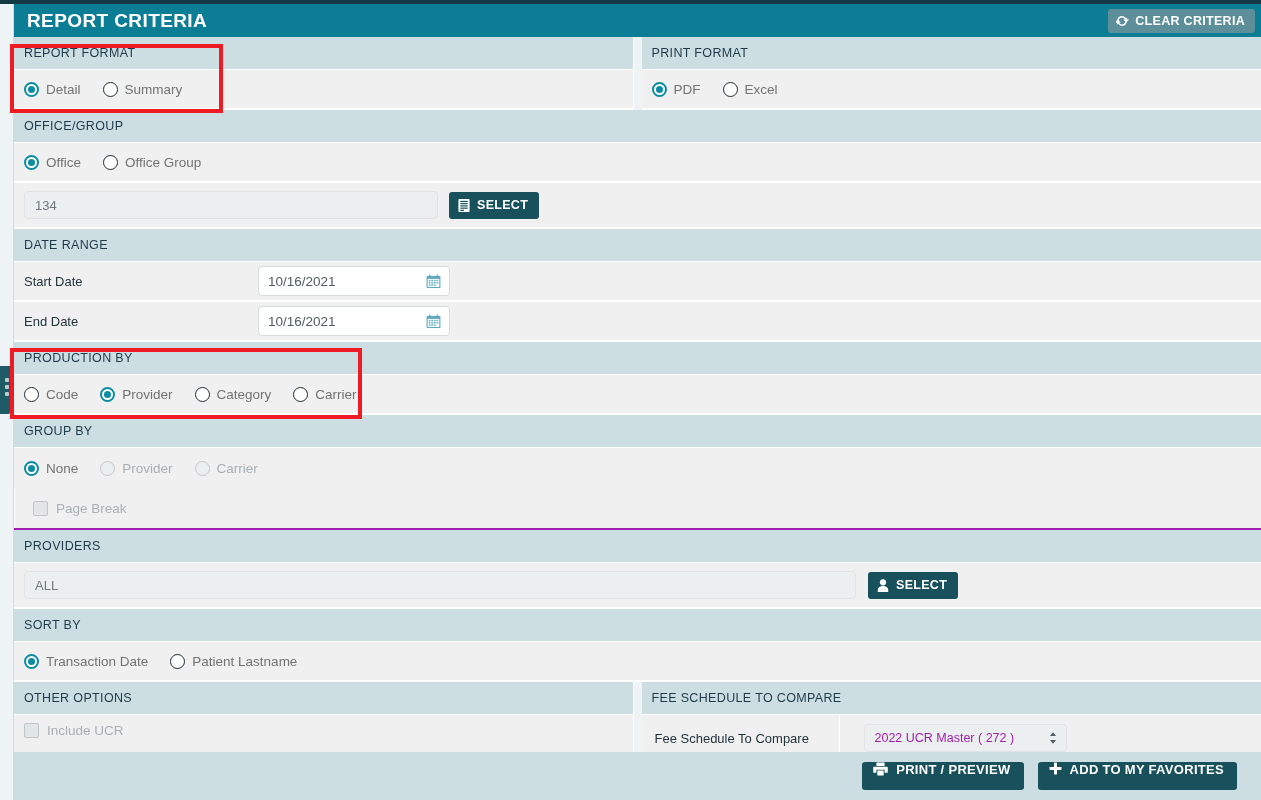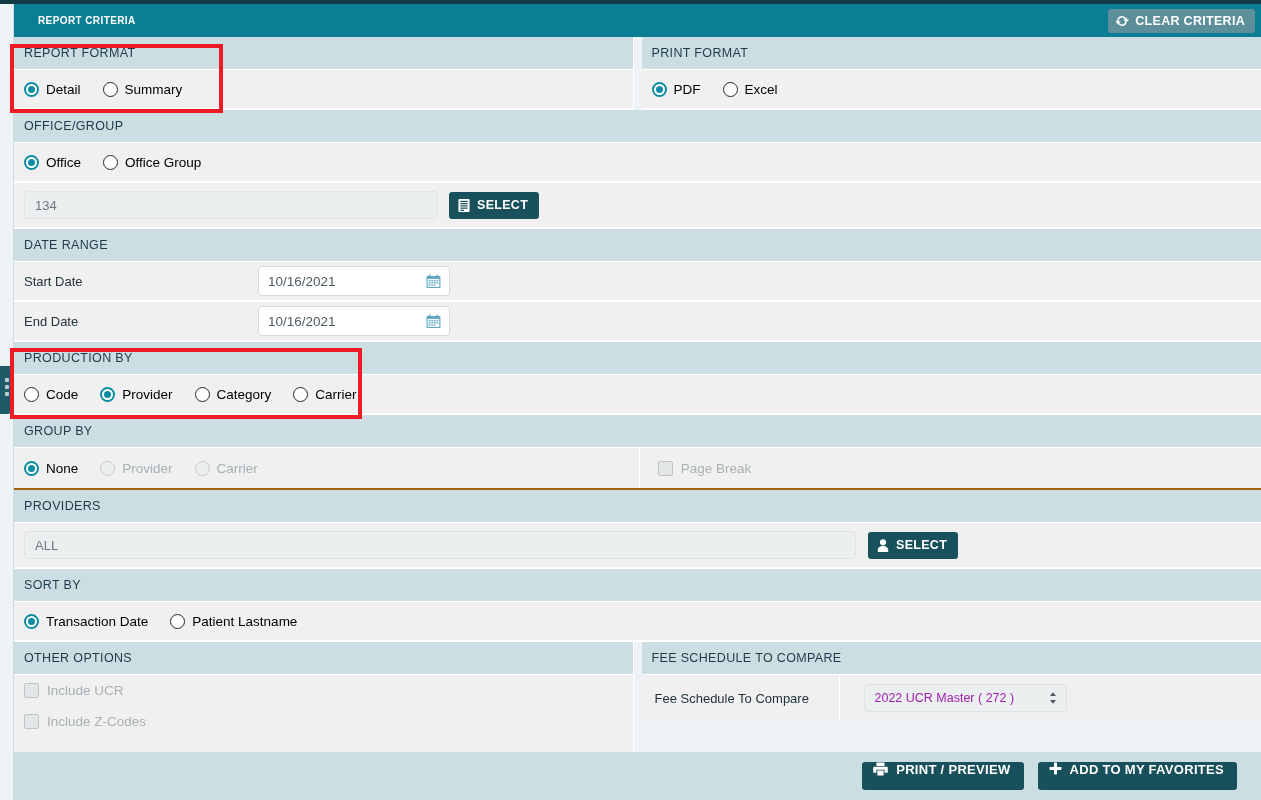--- a/index.html
+++ b/index.html
@@ -43,8 +43,8 @@
     display: flex; align-items: center;
   }
   .header-title {
-    color: #ffffff; font-size: 10px; font-weight: 700; letter-spacing: .4px;
-    margin-left: 24px;
+    color: #ffffff; font-size: 19px; font-weight: 700; letter-spacing: .4px;
+    margin-left: 13px;
   }
   .clear-btn {
     position: absolute; right: 6px; top: 5px; height: 24px;

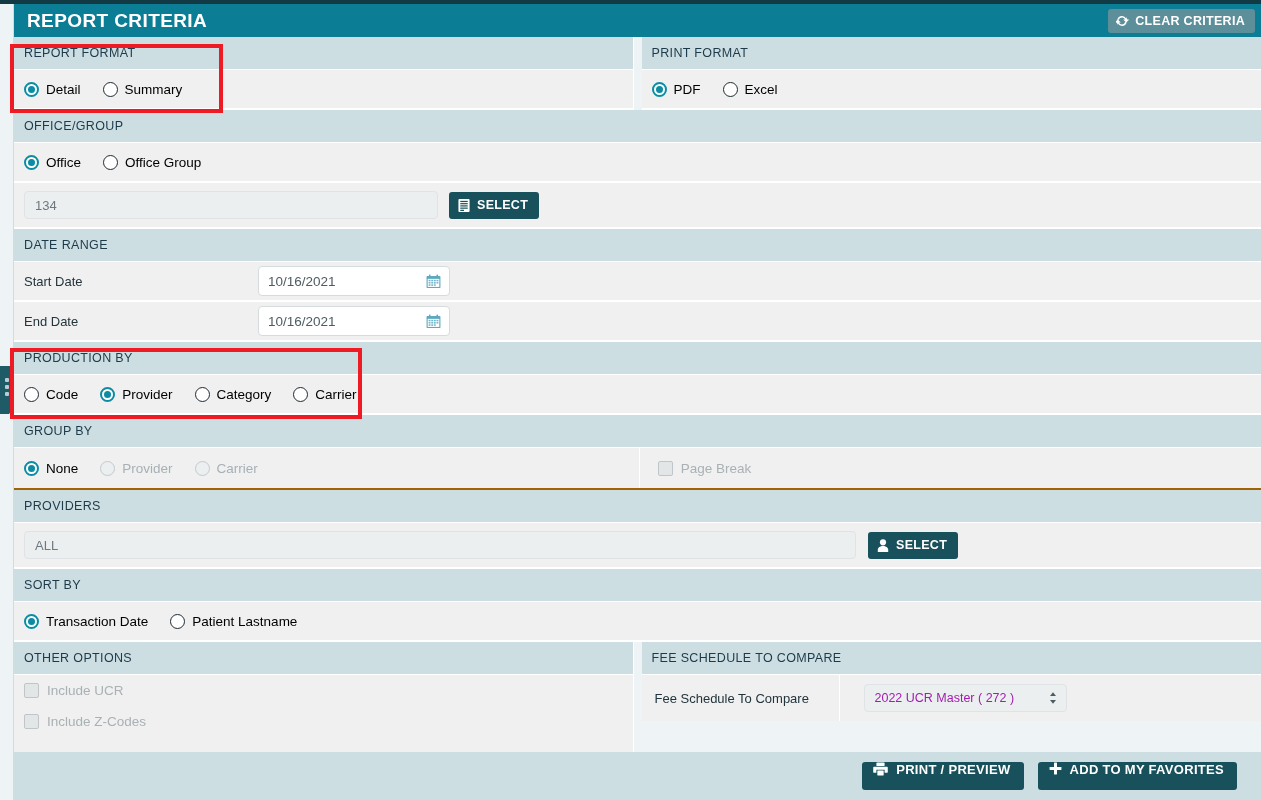--- a/index.html
+++ b/index.html
@@ -96,7 +96,7 @@
   }
   .radio.off { border-color: #1d2b33; border-width: 1.6px; }
   .radio.dis { border-color: #c4c9cc; border-width: 1.6px; background: #eceff0; }
-  .opt-label { color: #000000; font-size: 13.5px; }
+  .opt-label { color: #737373; font-size: 13.5px; }
   .opt-label.dis { color: #a7b0b5; }
   .opt.dis { cursor: default; }
 

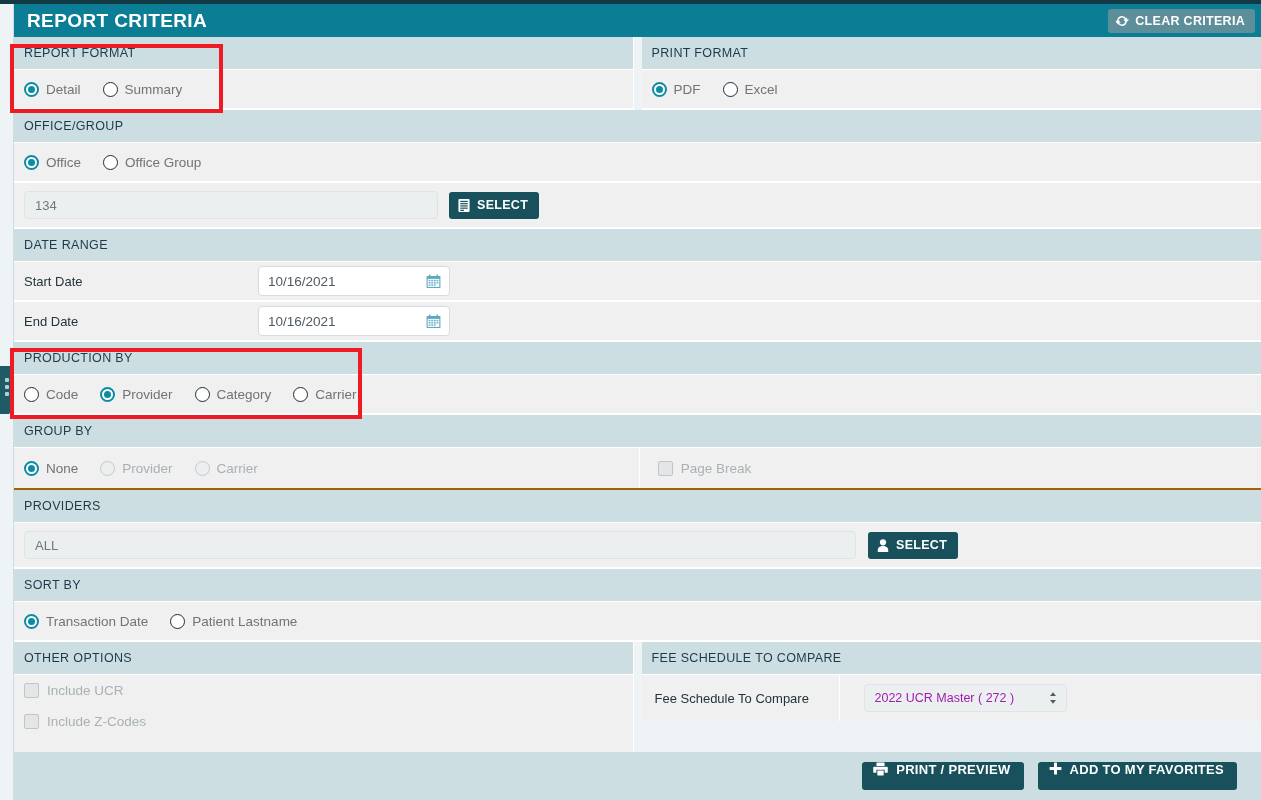--- a/index.html
+++ b/index.html
@@ -137,7 +137,7 @@
   }
 
   
-  .row-split { display: flex; width: 100%; background: #f0f0f0; border-bottom: 2px solid #a16207; }
+  .row-split { display: flex; width: 100%; background: #f0f0f0; border-bottom: 2px solid #a21caf; flex-direction: column; }
   .rs-a { flex: 1; display: flex; align-items: center; padding-left: 10px; min-height: 40px; }
   .rs-b { width: 49.9%; display: flex; align-items: center; padding-left: 18px;
           min-height: 40px; border-left: 1px solid #ffffff; }

